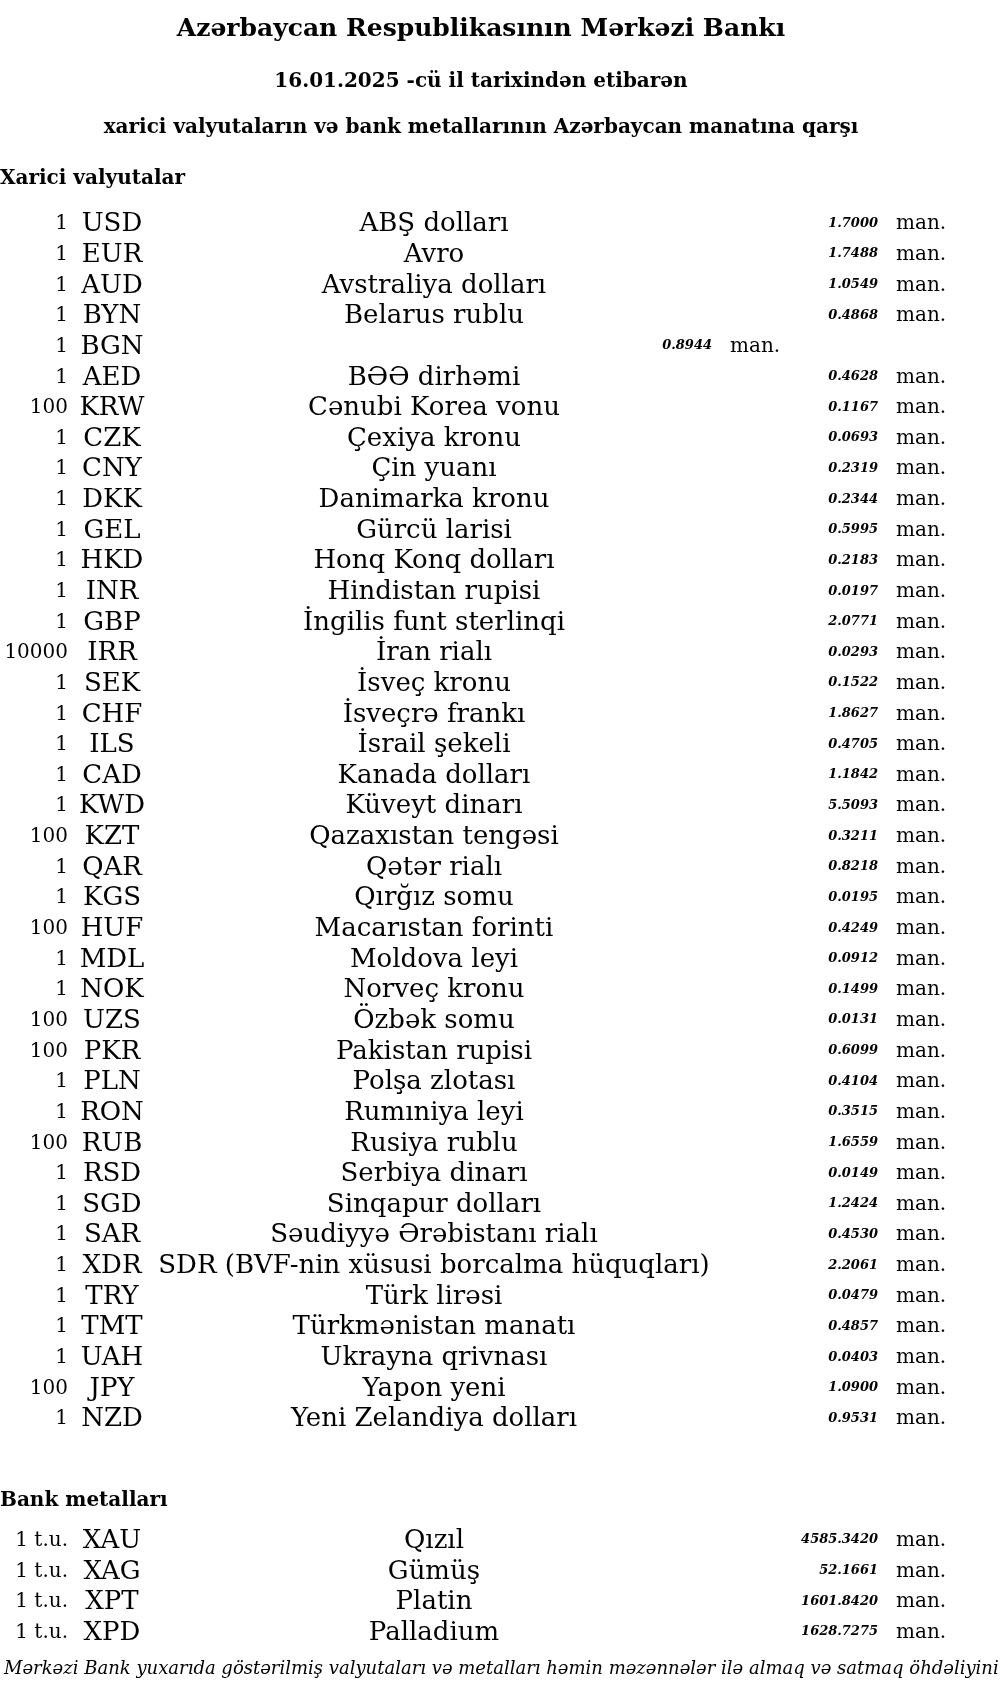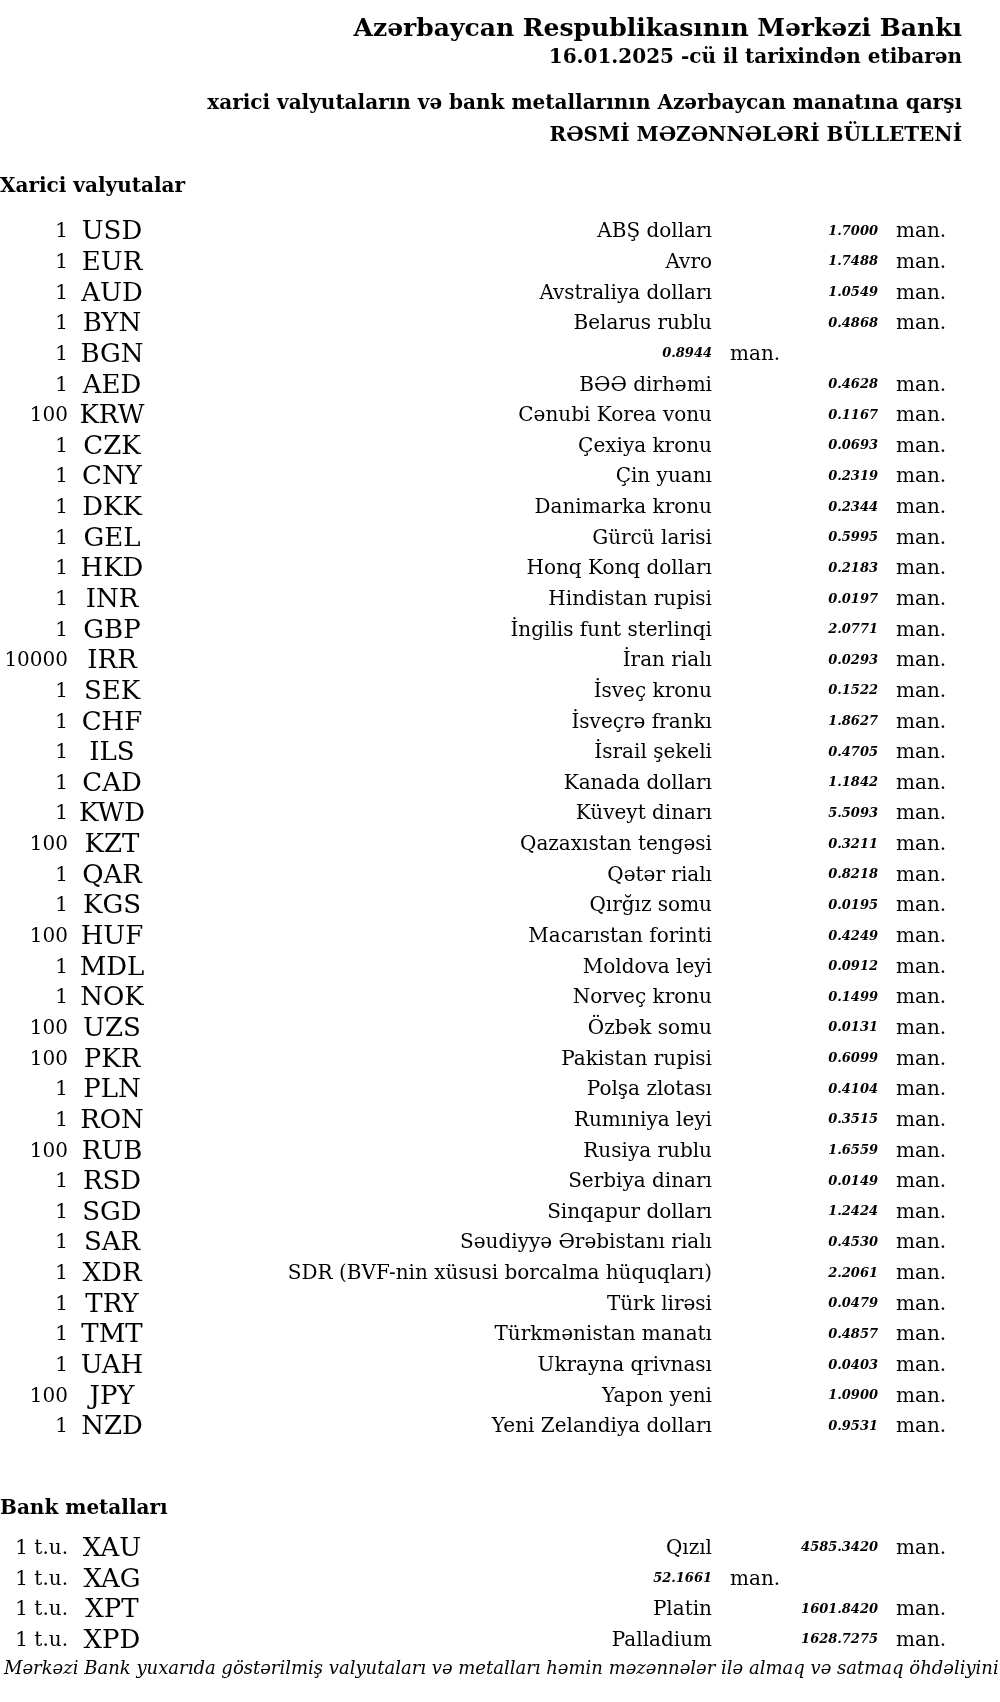--- a/index.html
+++ b/index.html
@@ -12,7 +12,7 @@
     font-family: "DejaVu Serif", "Liberation Serif", serif;
     overflow: hidden;
   }
-  .headings { padding-top: 13px; padding-right: 38px; text-align: right; }
+  .headings { padding-top: 13px; padding-right: 38px; text-align: center; }
   .bank-title { font-size: 25px; font-weight: bold; line-height: 30px; margin: 0; }
   .date-line, .subtitle, .bulletin-title {
     font-size: 20px; font-weight: bold; line-height: 26px; margin: 0;

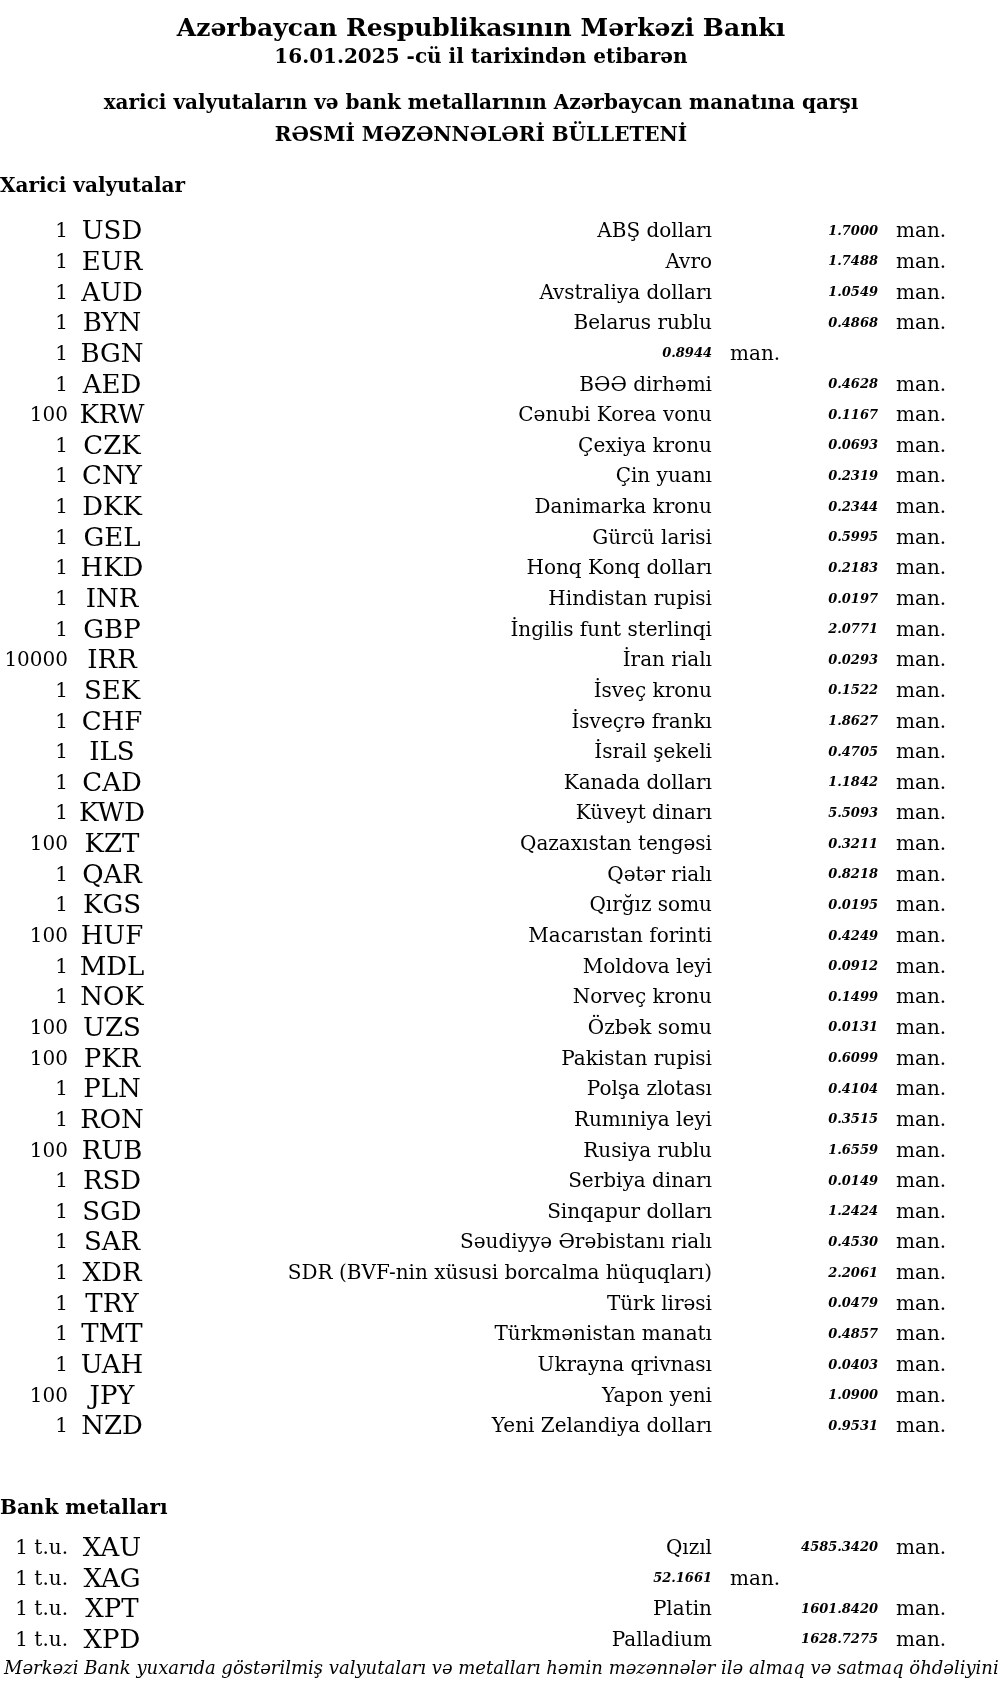--- a/index.html
+++ b/index.html
@@ -17,7 +17,7 @@
   .date-line, .subtitle, .bulletin-title {
     font-size: 20px; font-weight: bold; line-height: 26px; margin: 0;
   }
-  .date-line { margin-top: 0; }
+  .date-line { margin-top: 24px; }
   .subtitle { margin-top: 20px; }
   .bulletin-title { margin-top: 6px; }
   .section-heading {

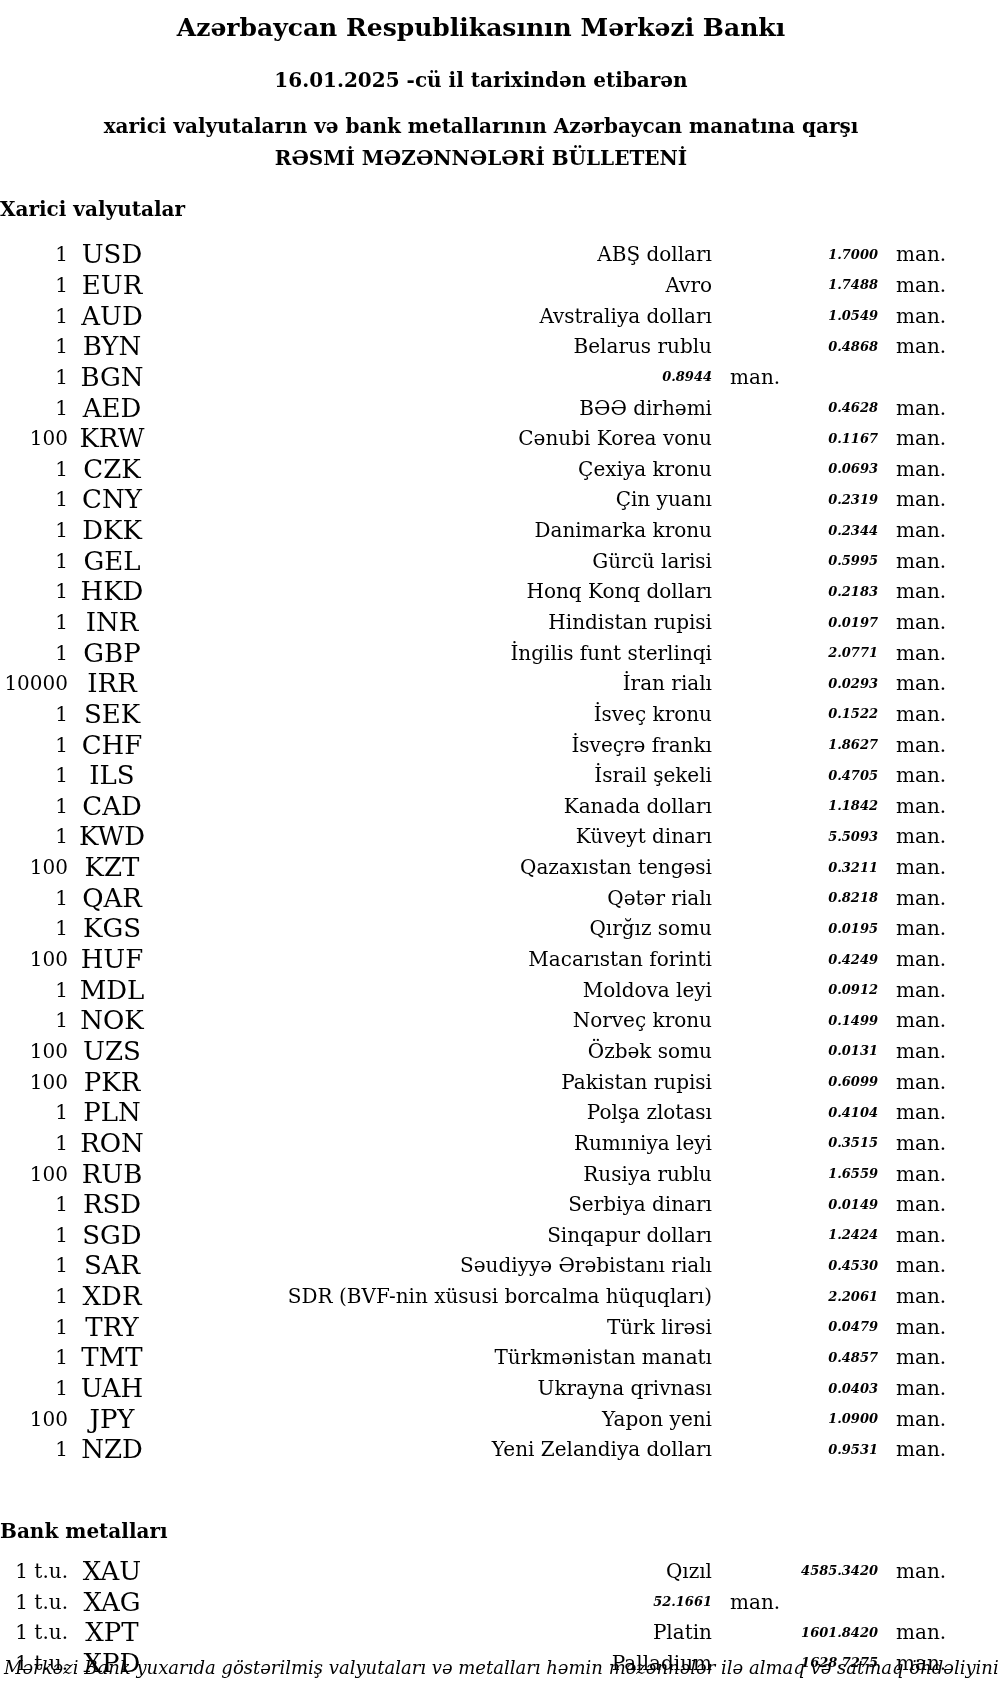--- a/index.html
+++ b/index.html
@@ -57,7 +57,6 @@
     <h1 class="bank-title">Azərbaycan Respublikasının Mərkəzi Bankı</h1>
     <p class="date-line">16.01.2025 -cü il tarixindən etibarən</p>
     <p class="subtitle">xarici valyutaların və bank metallarının Azərbaycan manatına qarşı</p>
-    <p class="bulletin-title">RƏSMİ MƏZƏNNƏLƏRİ BÜLLETENİ</p>
   </div>
 
   <h2 class="section-heading currencies-heading">Xarici valyutalar</h2>

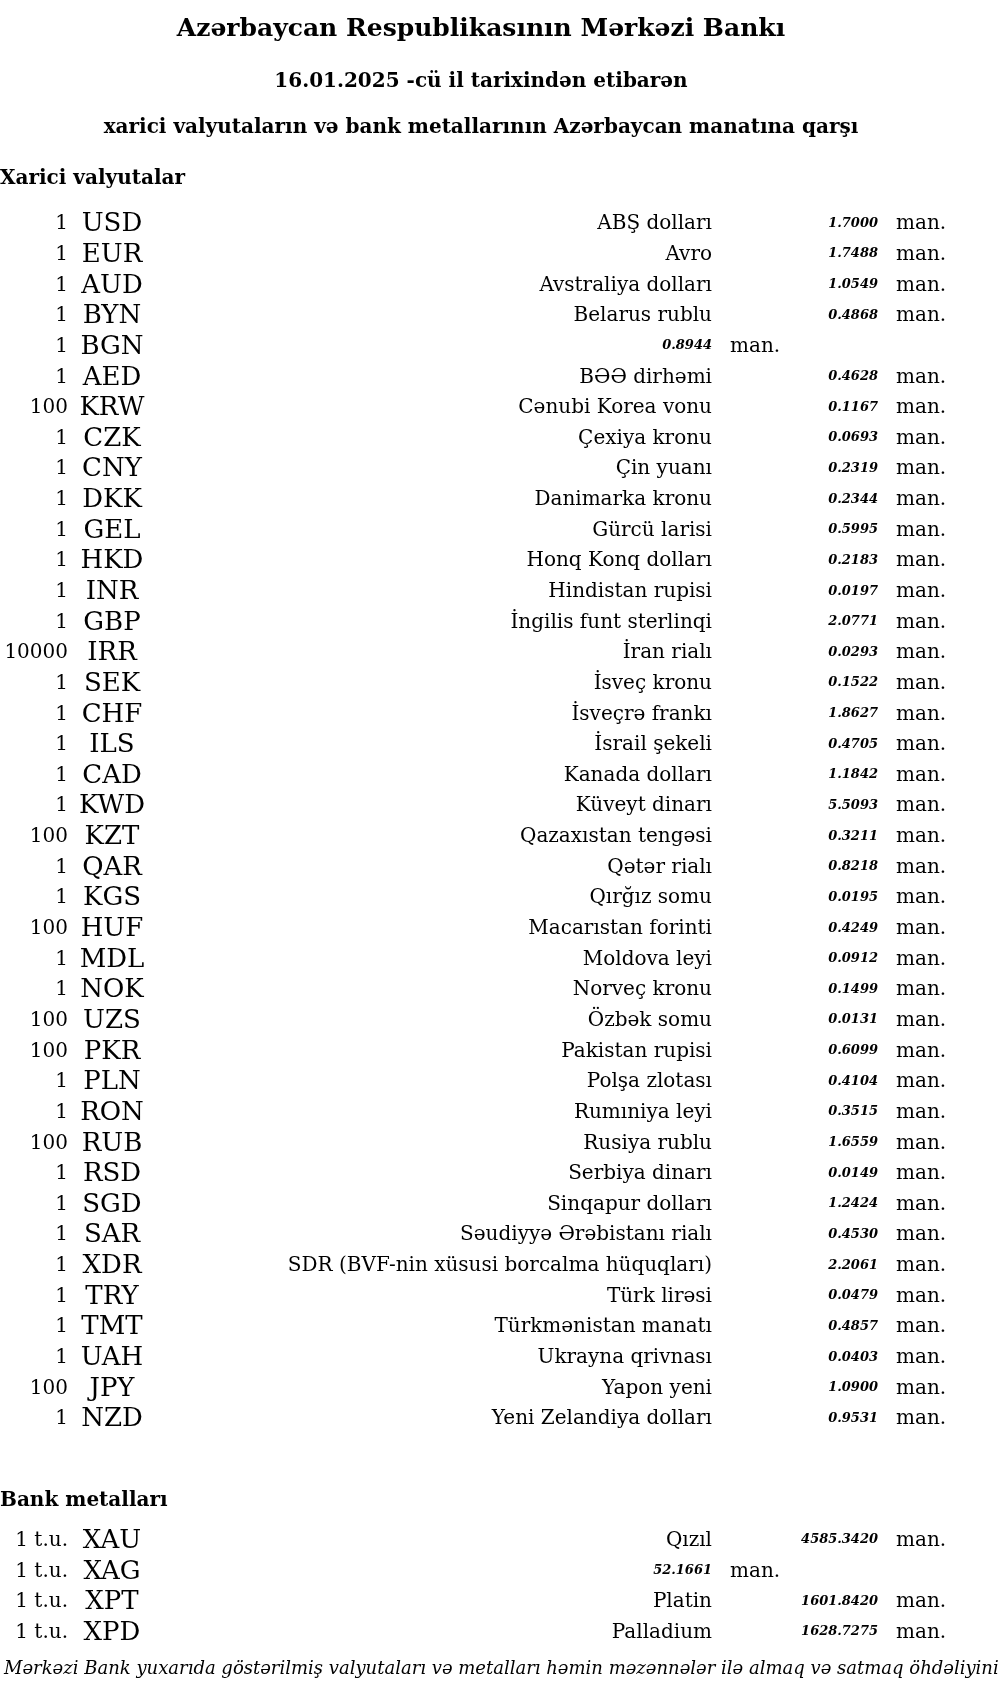--- a/index.html
+++ b/index.html
@@ -36,7 +36,7 @@
   }
   .qty  { text-align: right; font-size: 20px; white-space: nowrap; }
   .code { text-align: center; font-size: 26px; white-space: nowrap; }
-  .name { text-align: right; font-size: 20px; white-space: nowrap; }
+  .name { text-align: center; font-size: 26px; white-space: nowrap; }
   .rate { text-align: right; font-size: 13px; font-weight: bold; font-style: italic; white-space: nowrap; }
   .unit { text-align: left; padding-left: 18px; font-size: 20px; white-space: nowrap; }
   .footer-note {

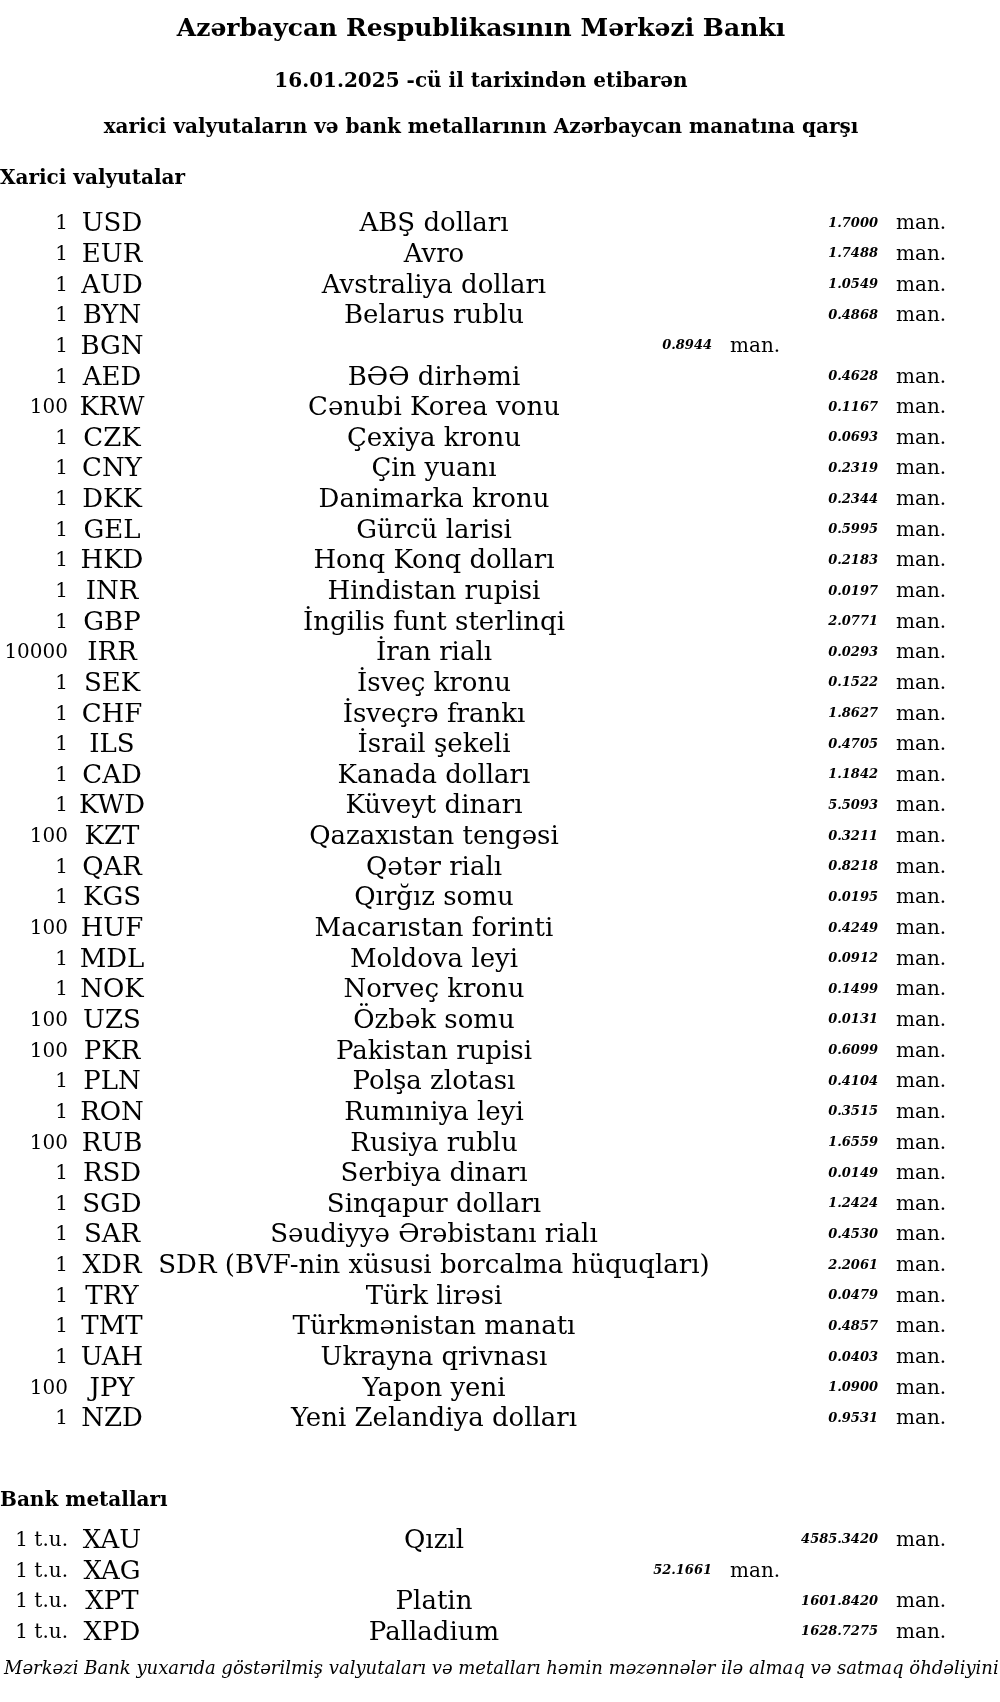--- a/index.html
+++ b/index.html
@@ -398,6 +398,7 @@
       <div class="row">
         <span class="qty">1 t.u.</span>
         <span class="code">XAG</span>
+        <span class="name">Gümüş</span>
         <span class="rate">52.1661</span>
         <span class="unit">man.</span>
       </div>

